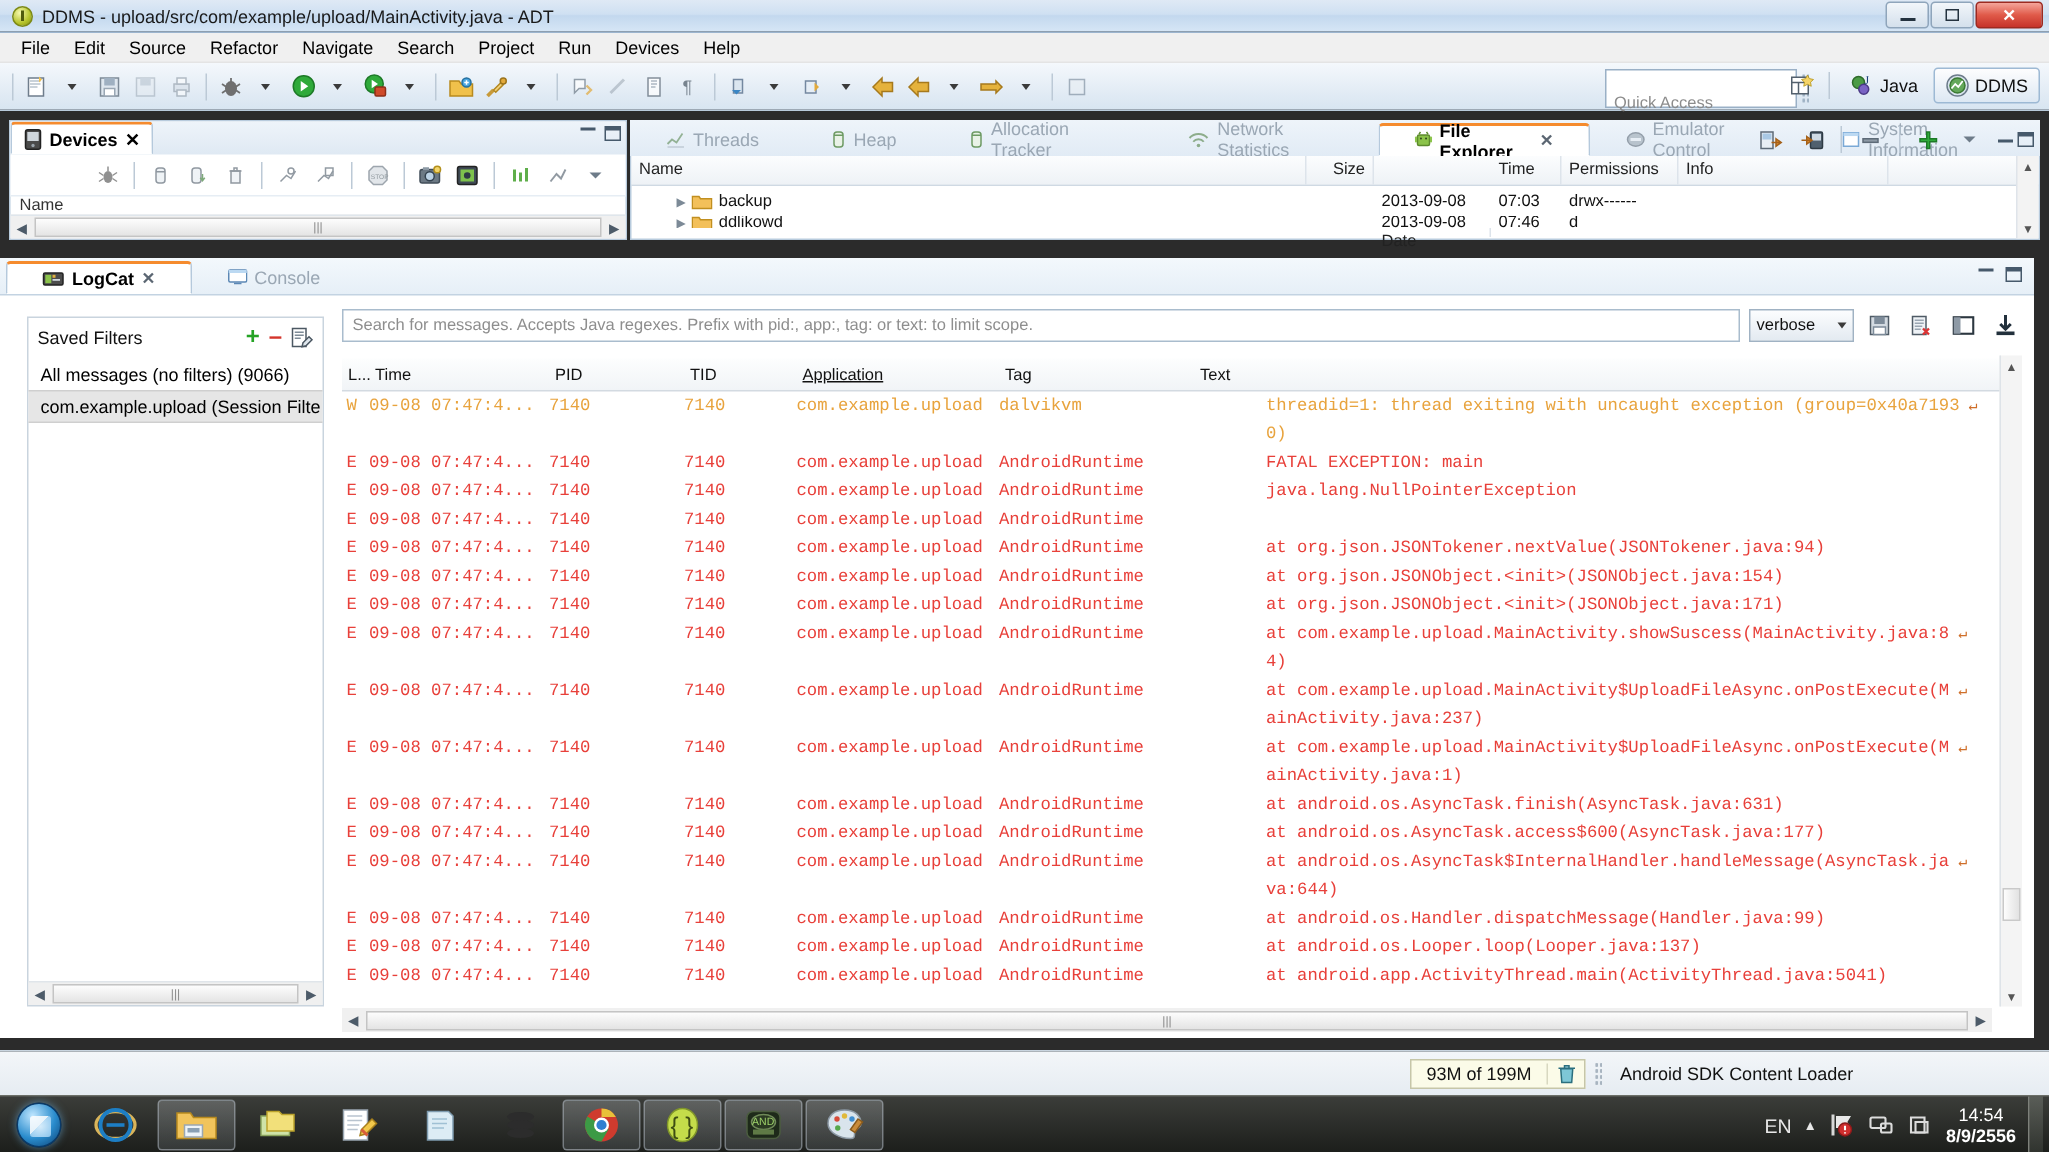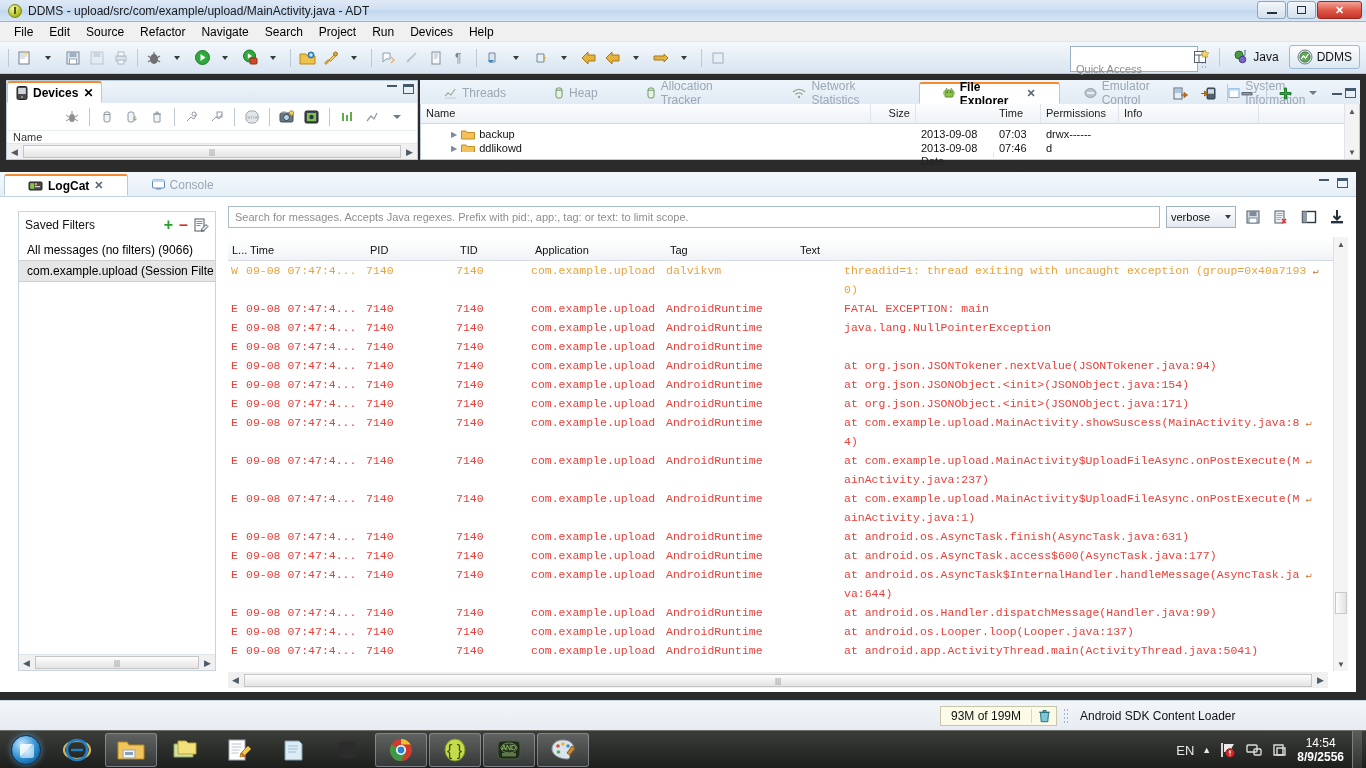--- a/index.html
+++ b/index.html
@@ -787,7 +787,7 @@
           <div style="width:120px;">Time</div>
           <div style="width:90px;">PID</div>
           <div style="width:75px;">TID</div>
-          <div style="width:135px;">Application</div>
+          <div style="width:135px;text-decoration:underline;">Application</div>
           <div style="width:130px;">Tag</div>
           <div style="flex:1;">Text</div>
         </div>

